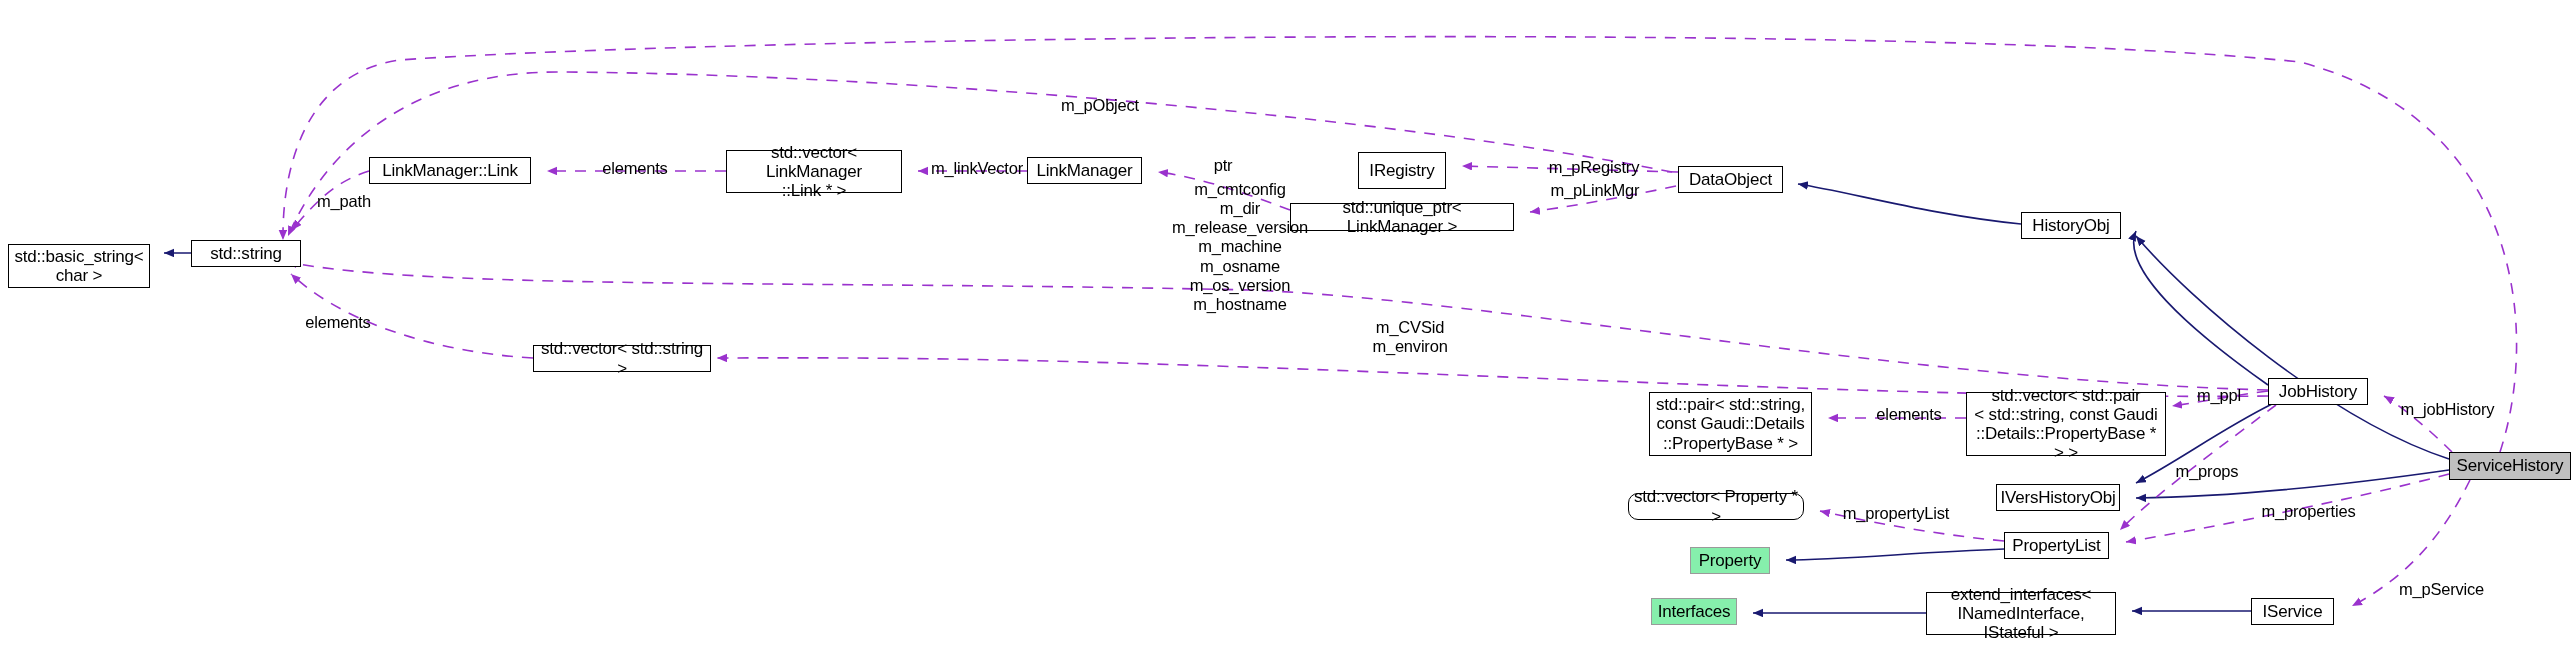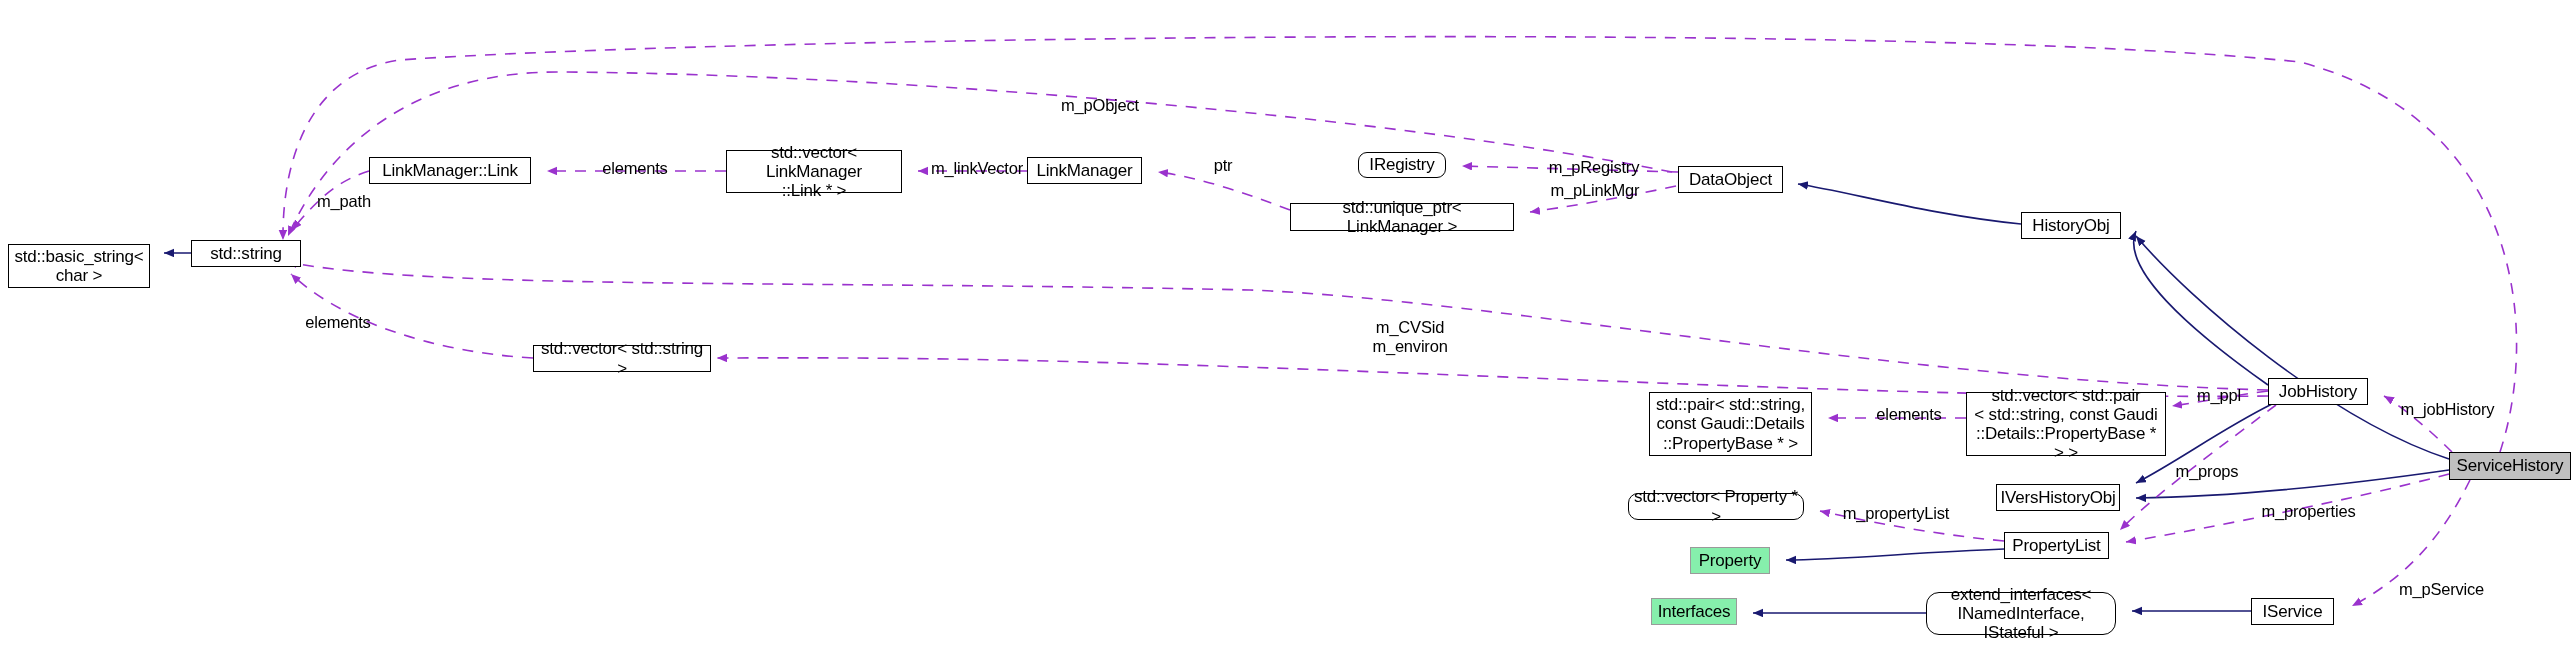--- a/index.html
+++ b/index.html
@@ -136,7 +136,7 @@
 
   <div class="node" style="left:1290px;top:203px;width:224px;height:28px;">std::unique_ptr&lt; LinkManager &gt;</div>
 
-  <div class="node" style="left:1358px;top:152px;width:88px;height:26px;border-radius:9px;">IRegistry</div>
+  <div class="node" style="left:1358px;top:152px;width:88px;height:37px;">IRegistry</div>
 
   <div class="node" style="left:1678px;top:166px;width:105px;height:27px;">DataObject</div>
 

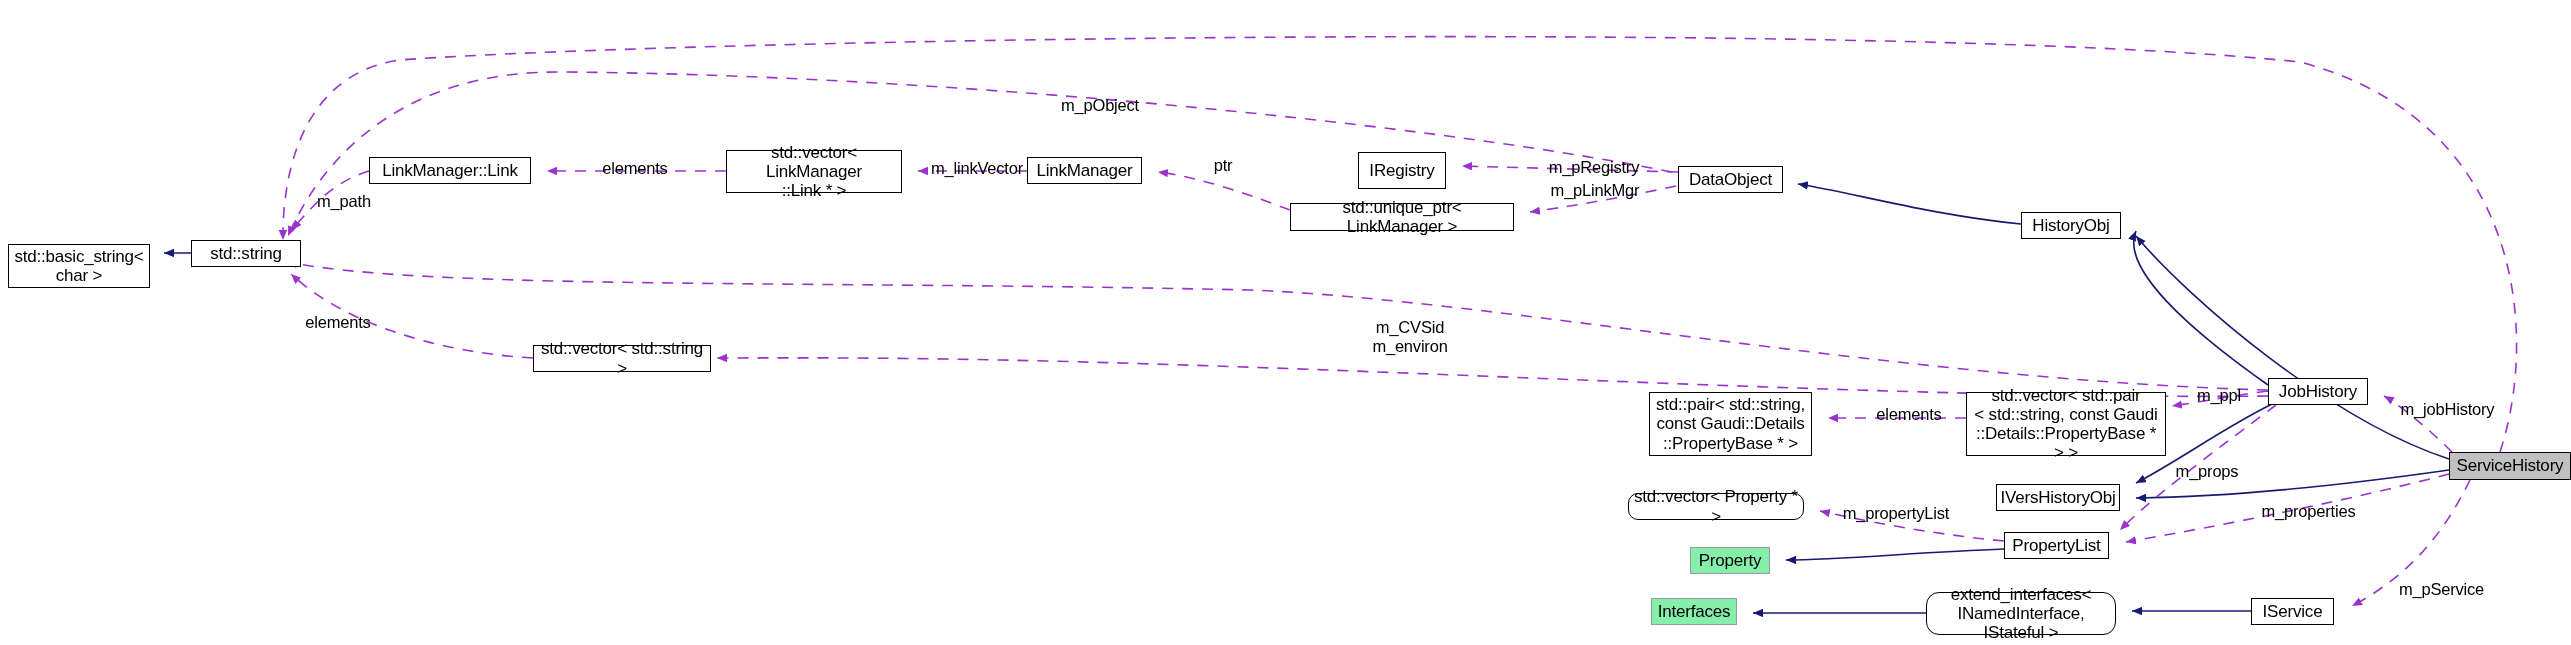--- a/index.html
+++ b/index.html
@@ -182,6 +182,13 @@
 
   <div class="elabel" style="left:1198px;top:156px;width:50px;">ptr</div>
 
+  <div class="elabel" style="left:1155px;top:180px;width:170px;">m_cmtconfig
+m_dir
+m_release_version
+m_machine
+m_osname
+m_os_version
+m_hostname</div>
 
   <div class="elabel" style="left:1529px;top:158px;width:130px;">m_pRegistry</div>
 

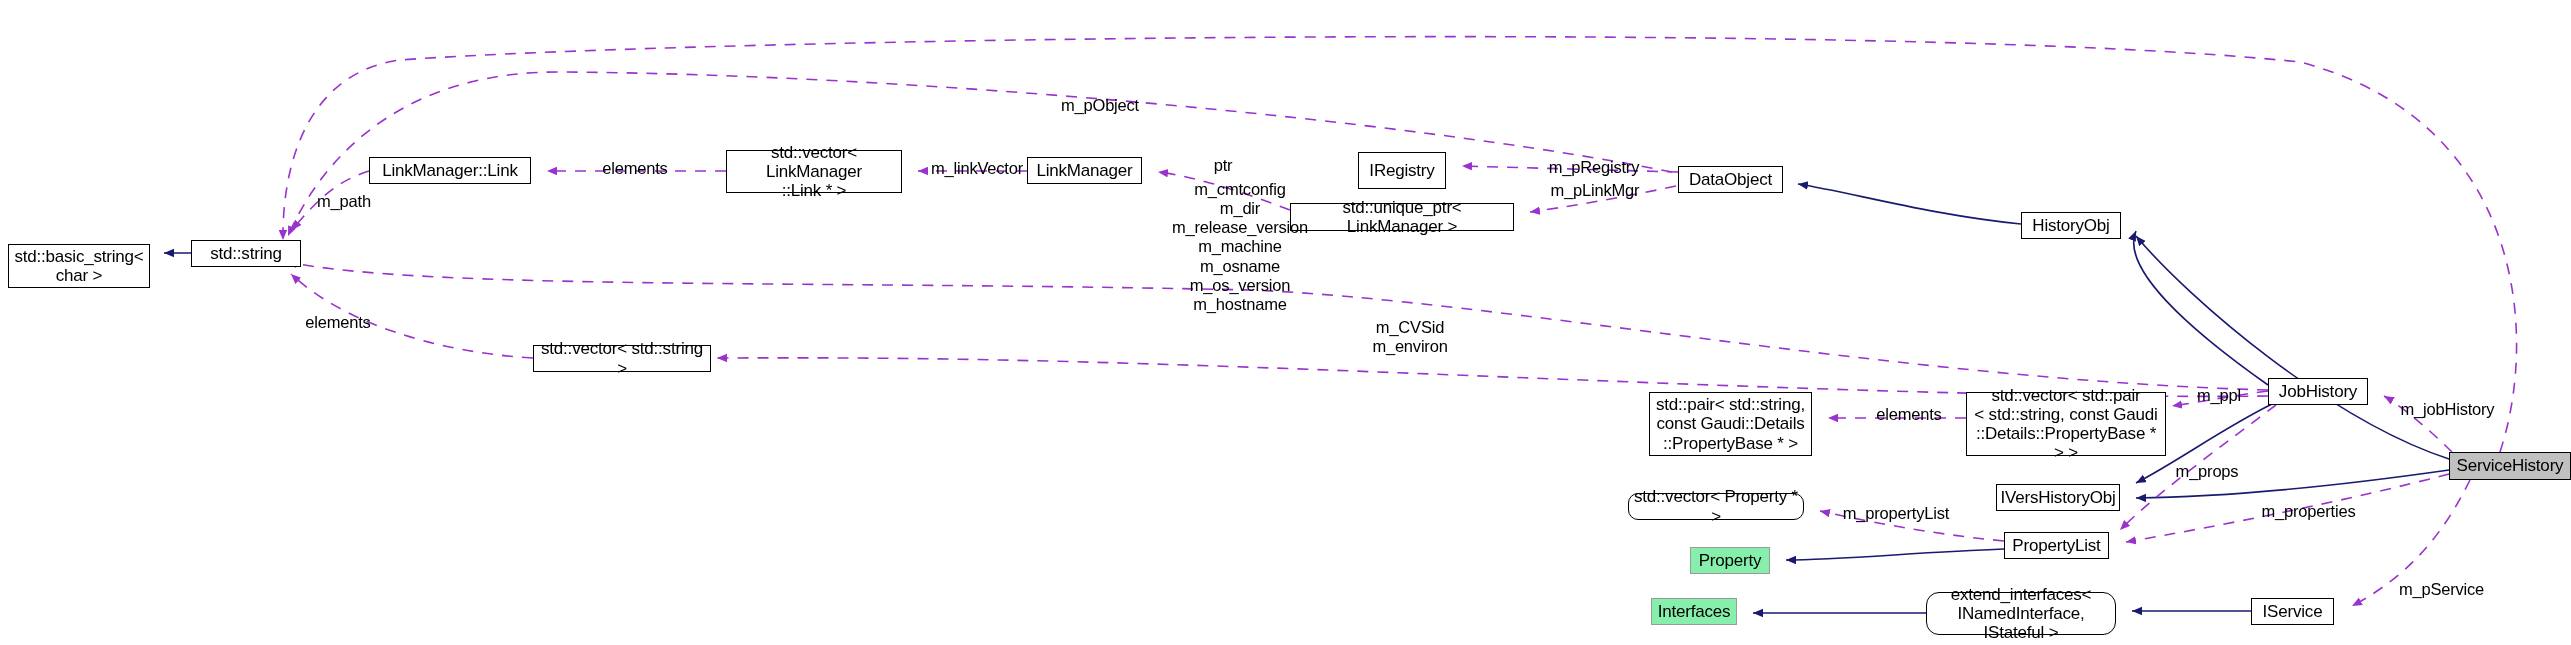--- a/index.html
+++ b/index.html
@@ -166,7 +166,7 @@
 
   <div class="node grey-border" style="left:1651px;top:598px;width:86px;height:27px;">Interfaces</div>
 
-  <div class="node" style="left:1926px;top:592px;width:190px;height:43px;border-radius:13px;">extend_interfaces&lt;
+  <div class="node" style="left:1926px;top:592px;width:190px;height:43px;">extend_interfaces&lt;
 INamedInterface, IStateful &gt;</div>
 
   <div class="node" style="left:2251px;top:598px;width:83px;height:27px;">IService</div>

